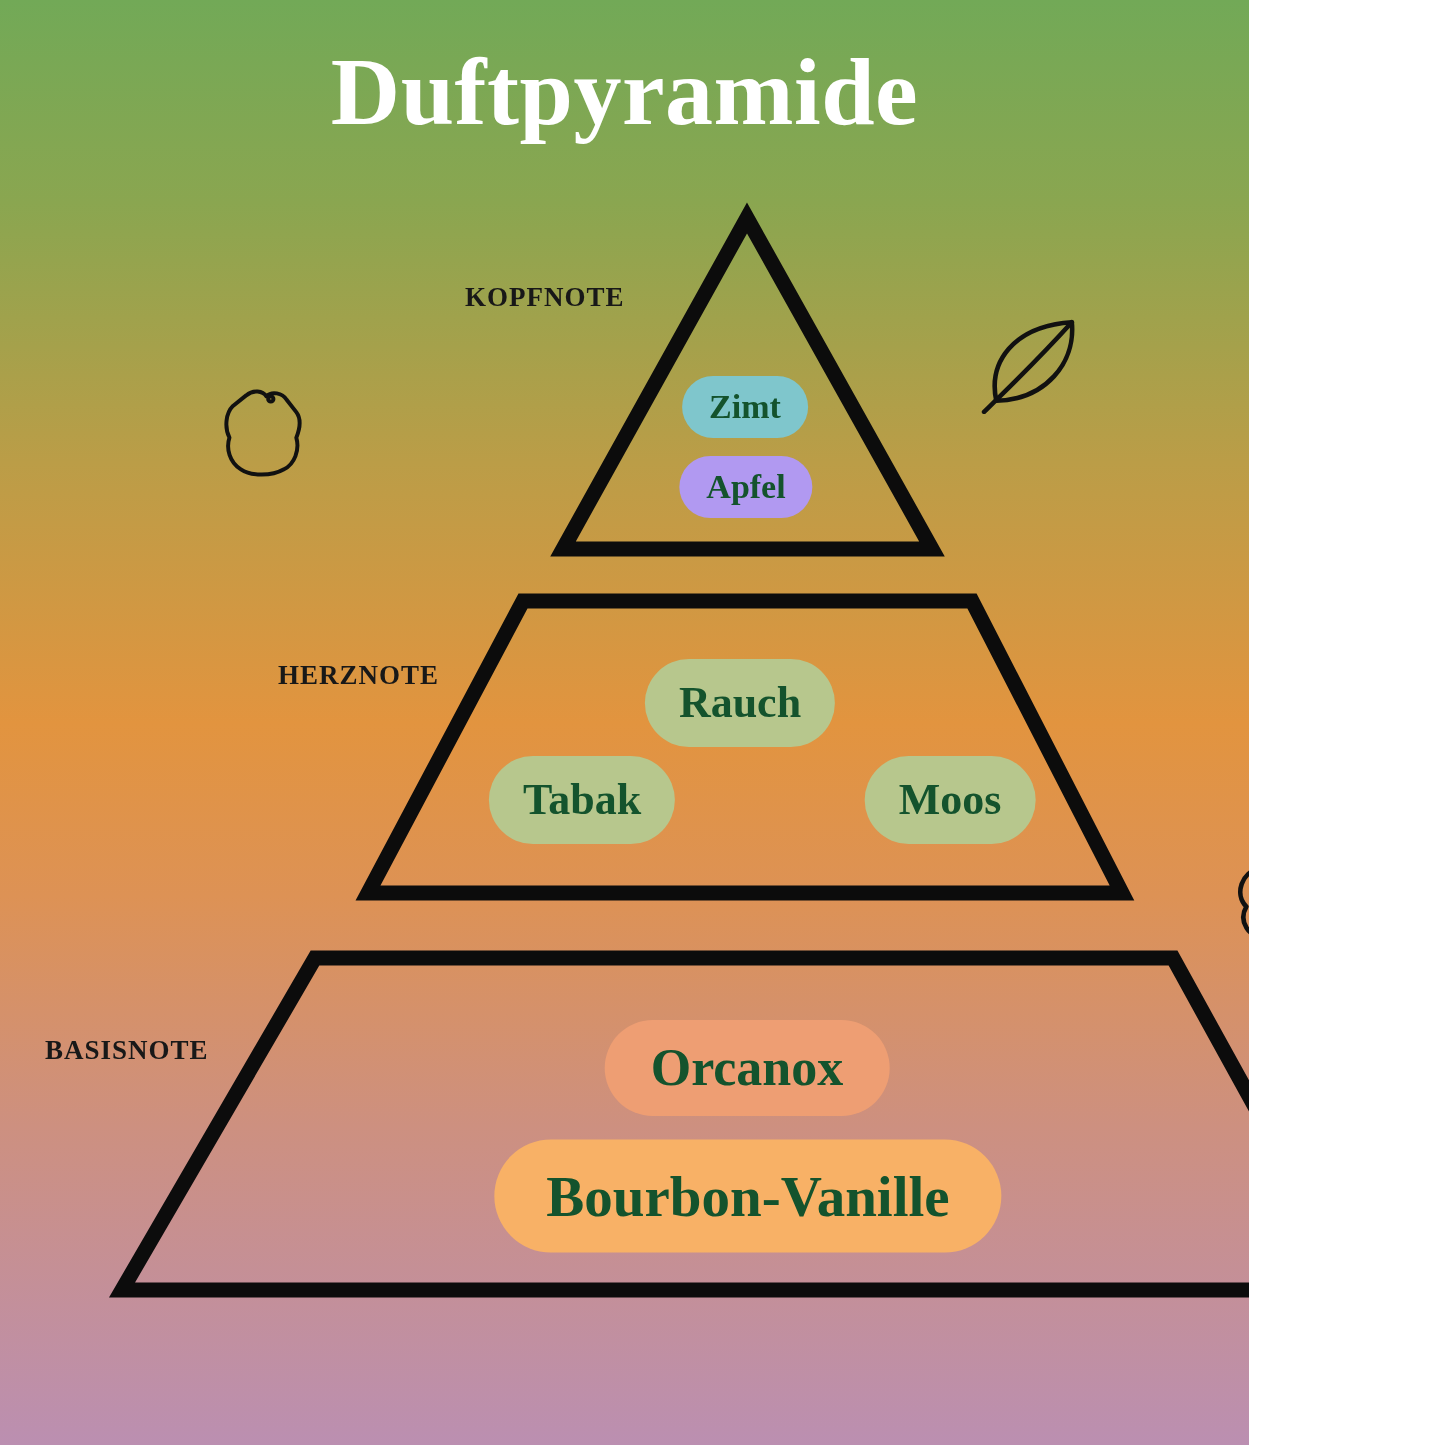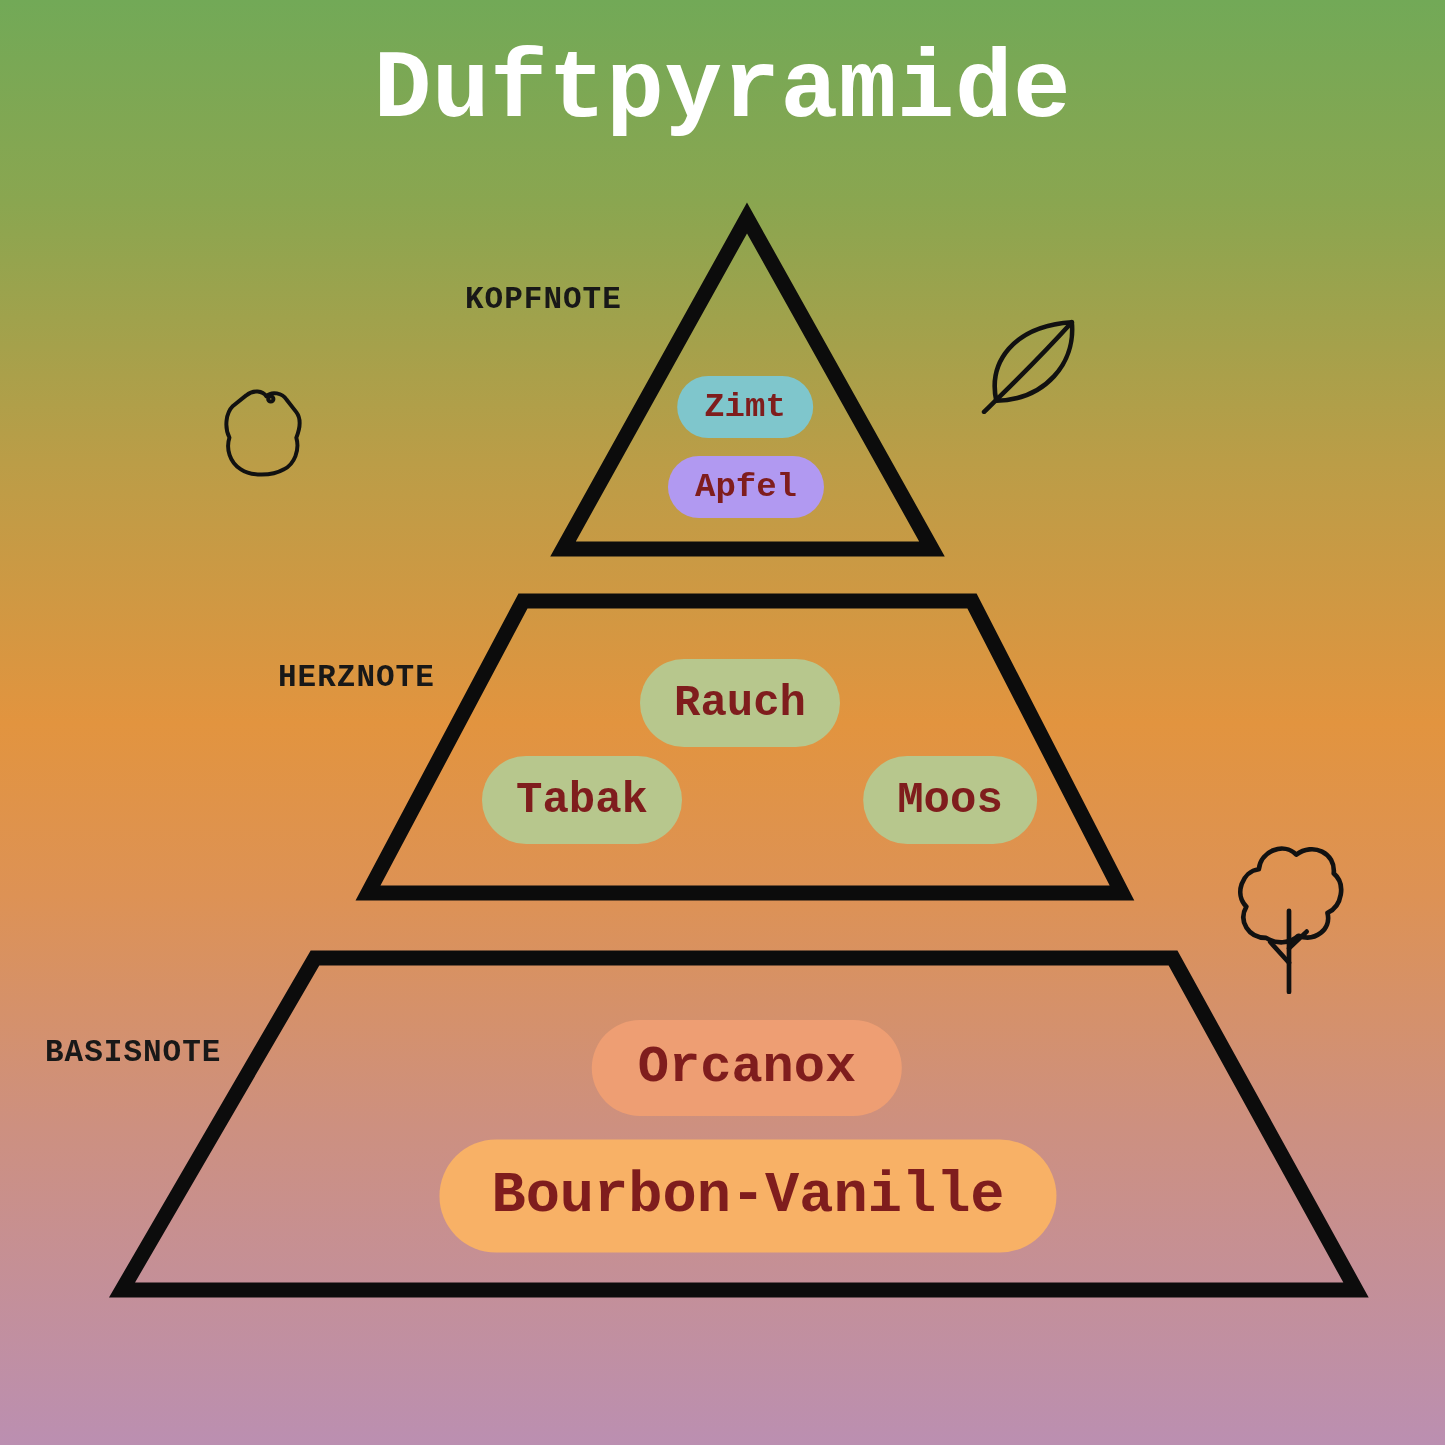--- a/index.html
+++ b/index.html
@@ -5,13 +5,13 @@
   html, body { margin: 0; padding: 0; }
   .canvas {
     position: relative;
-    width: 1445px;
+    width: 1249px;
     height: 1445px;
     overflow: hidden;
     background: linear-gradient(180deg,
       #72a957 0%, #8aa650 14%, #bb9d47 32%, #e2943f 50%,
       #dd9255 62%, #cd9080 78%, #bb8fb1 100%);
-    font-family: Liberation Mono, monospace;
+    font-family: Liberation Serif, serif;
   }
   .title {
     position: absolute;

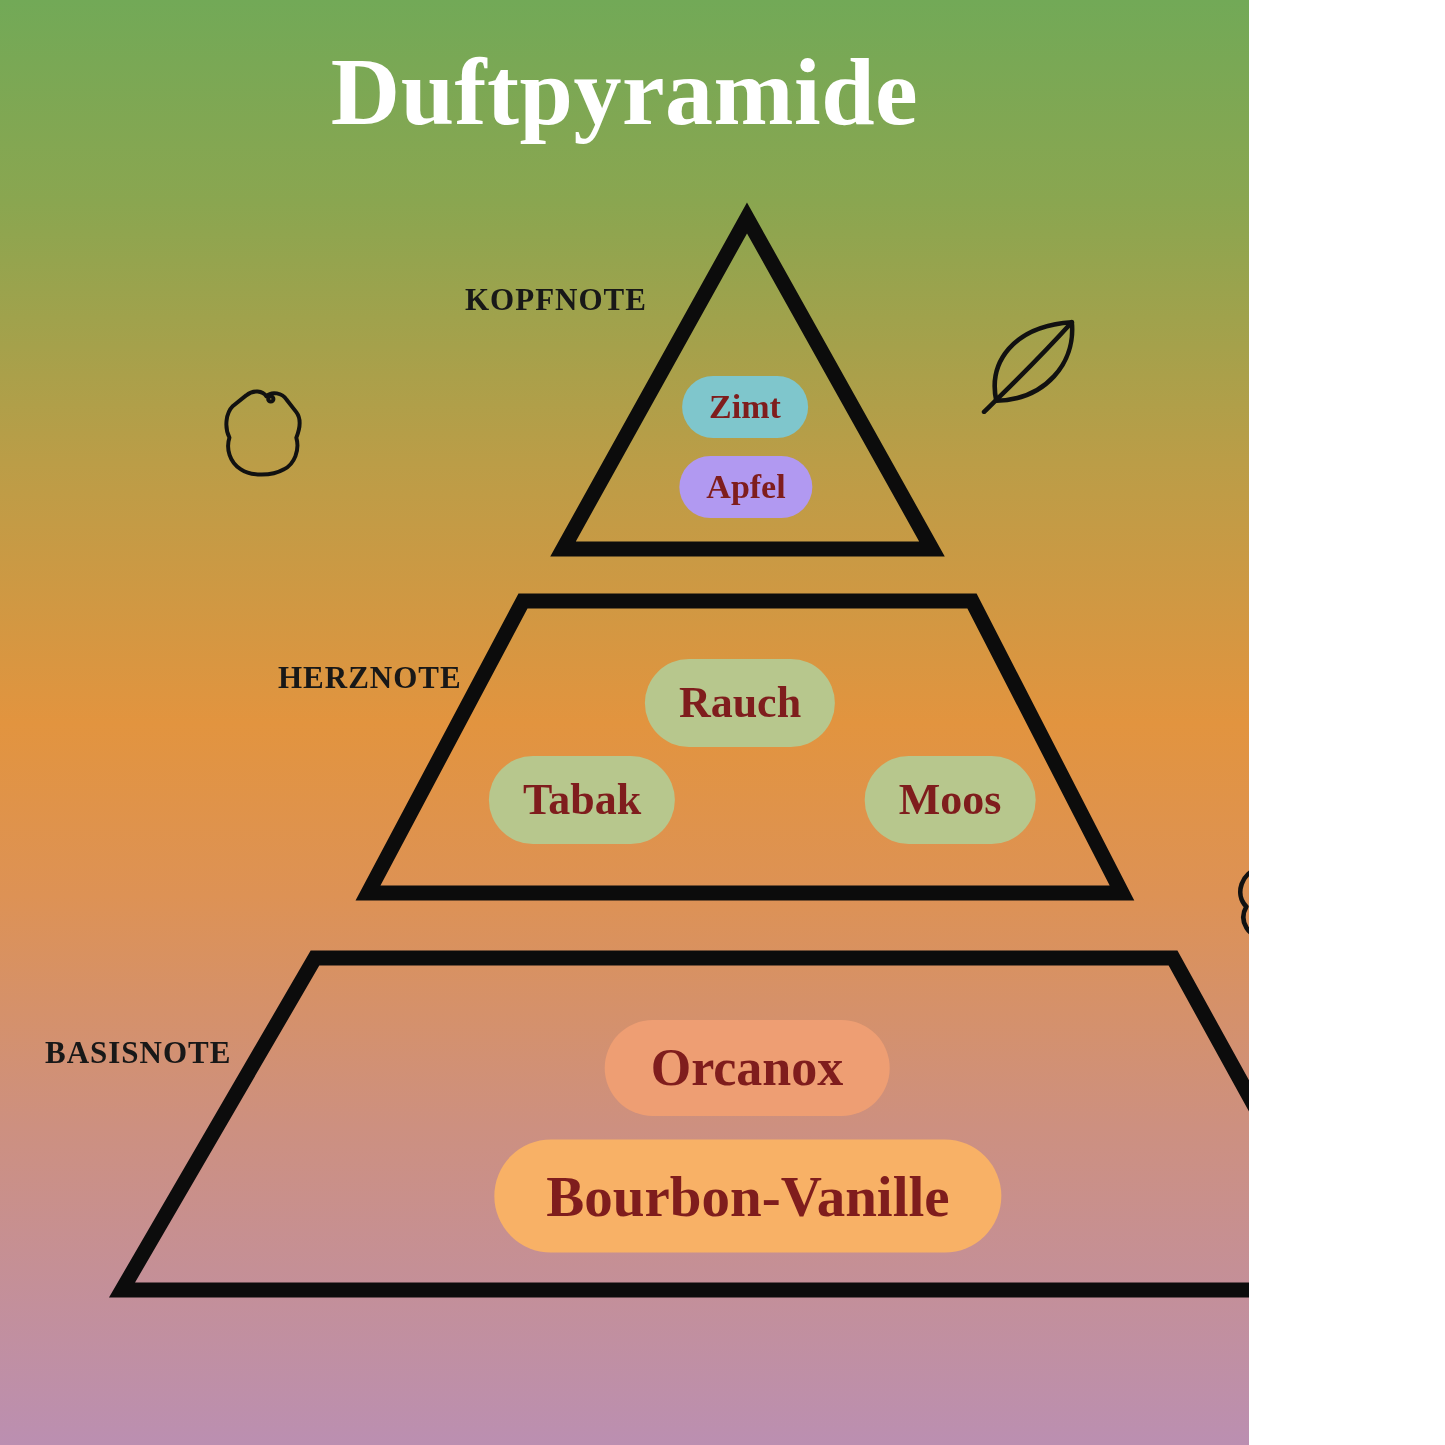--- a/index.html
+++ b/index.html
@@ -38,7 +38,7 @@
   .level-label {
     position: absolute;
     font-weight: 800;
-    font-size: 31px;
+    font-size: 27px;
     letter-spacing: 1px;
     color: #181818;
   }

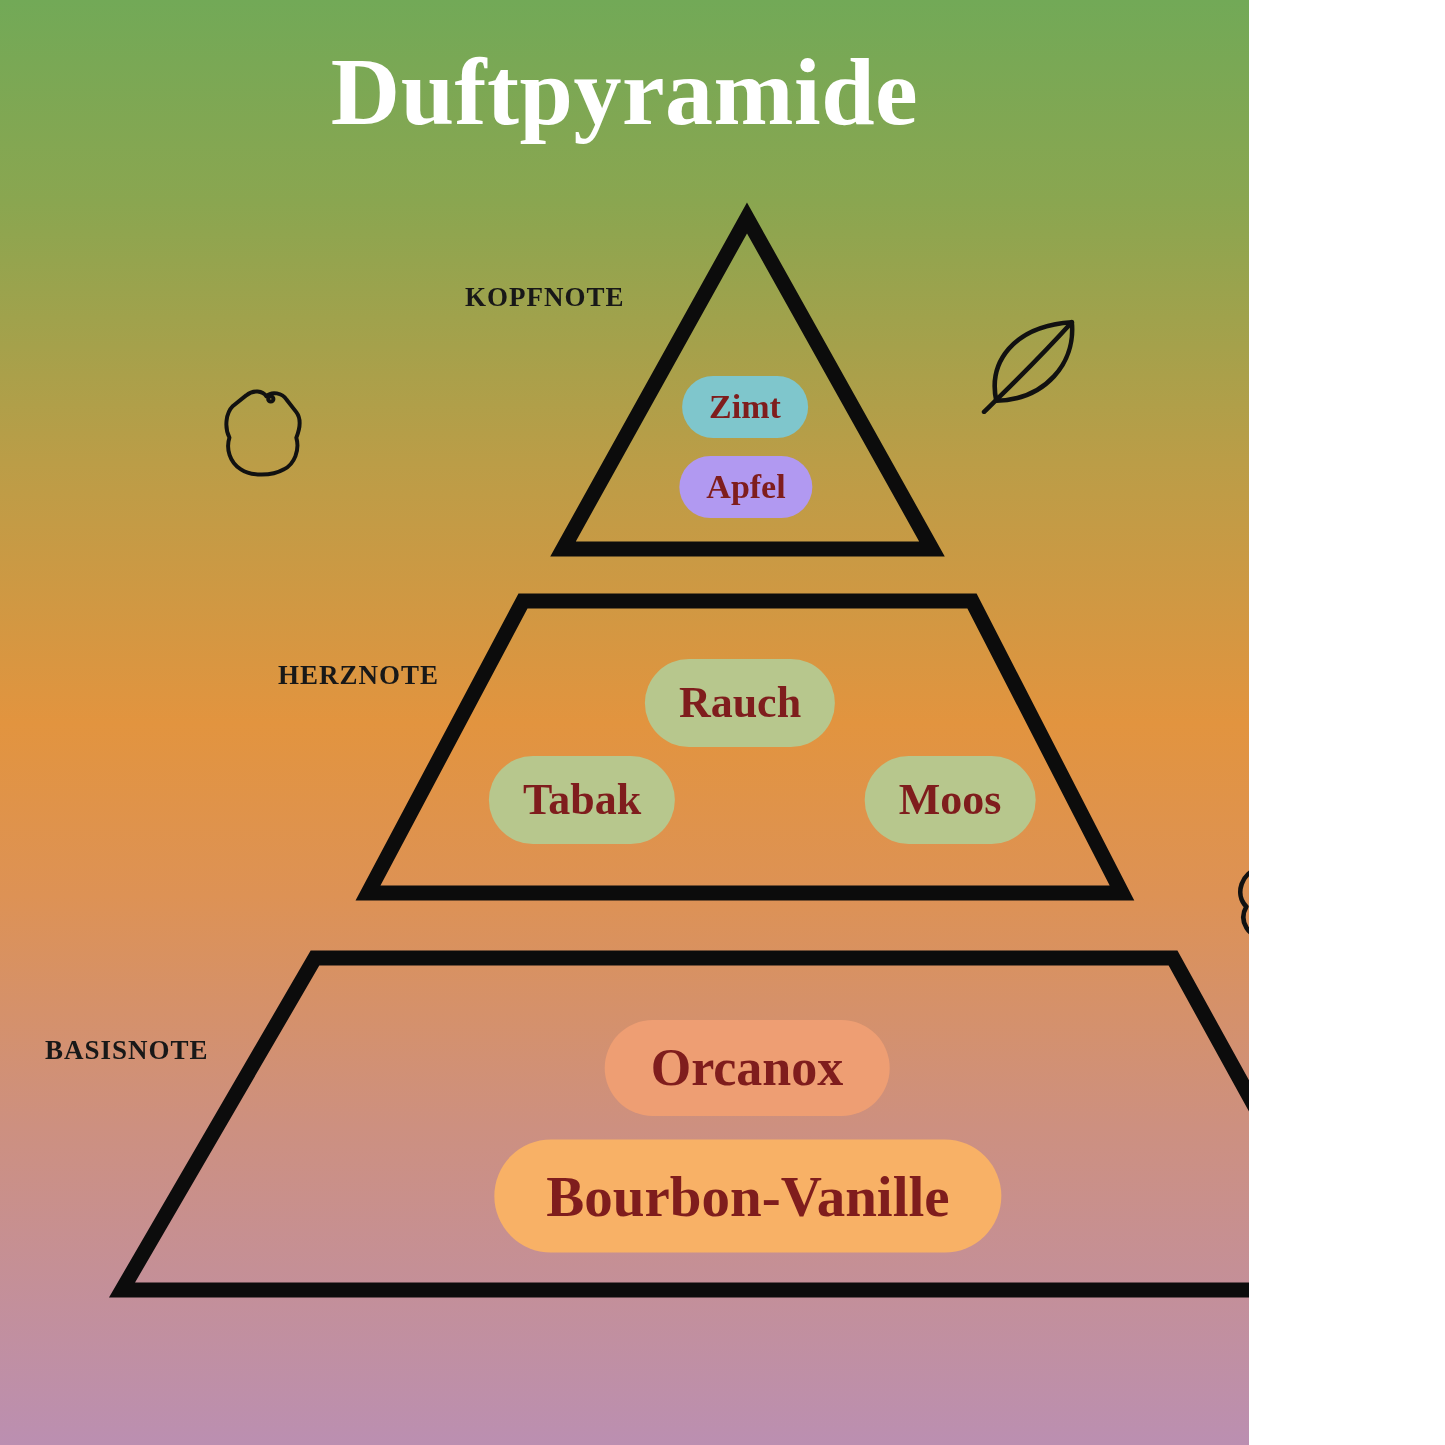--- a/index.html
+++ b/index.html
@@ -52,7 +52,7 @@
     white-space: nowrap;
     border-radius: 999px;
     font-weight: 700;
-    color: #7f1d1d;
+    color: #14532d;
     line-height: 1;
   }
   .pill-sm { font-size: 34px; padding: 14px 27px; }

